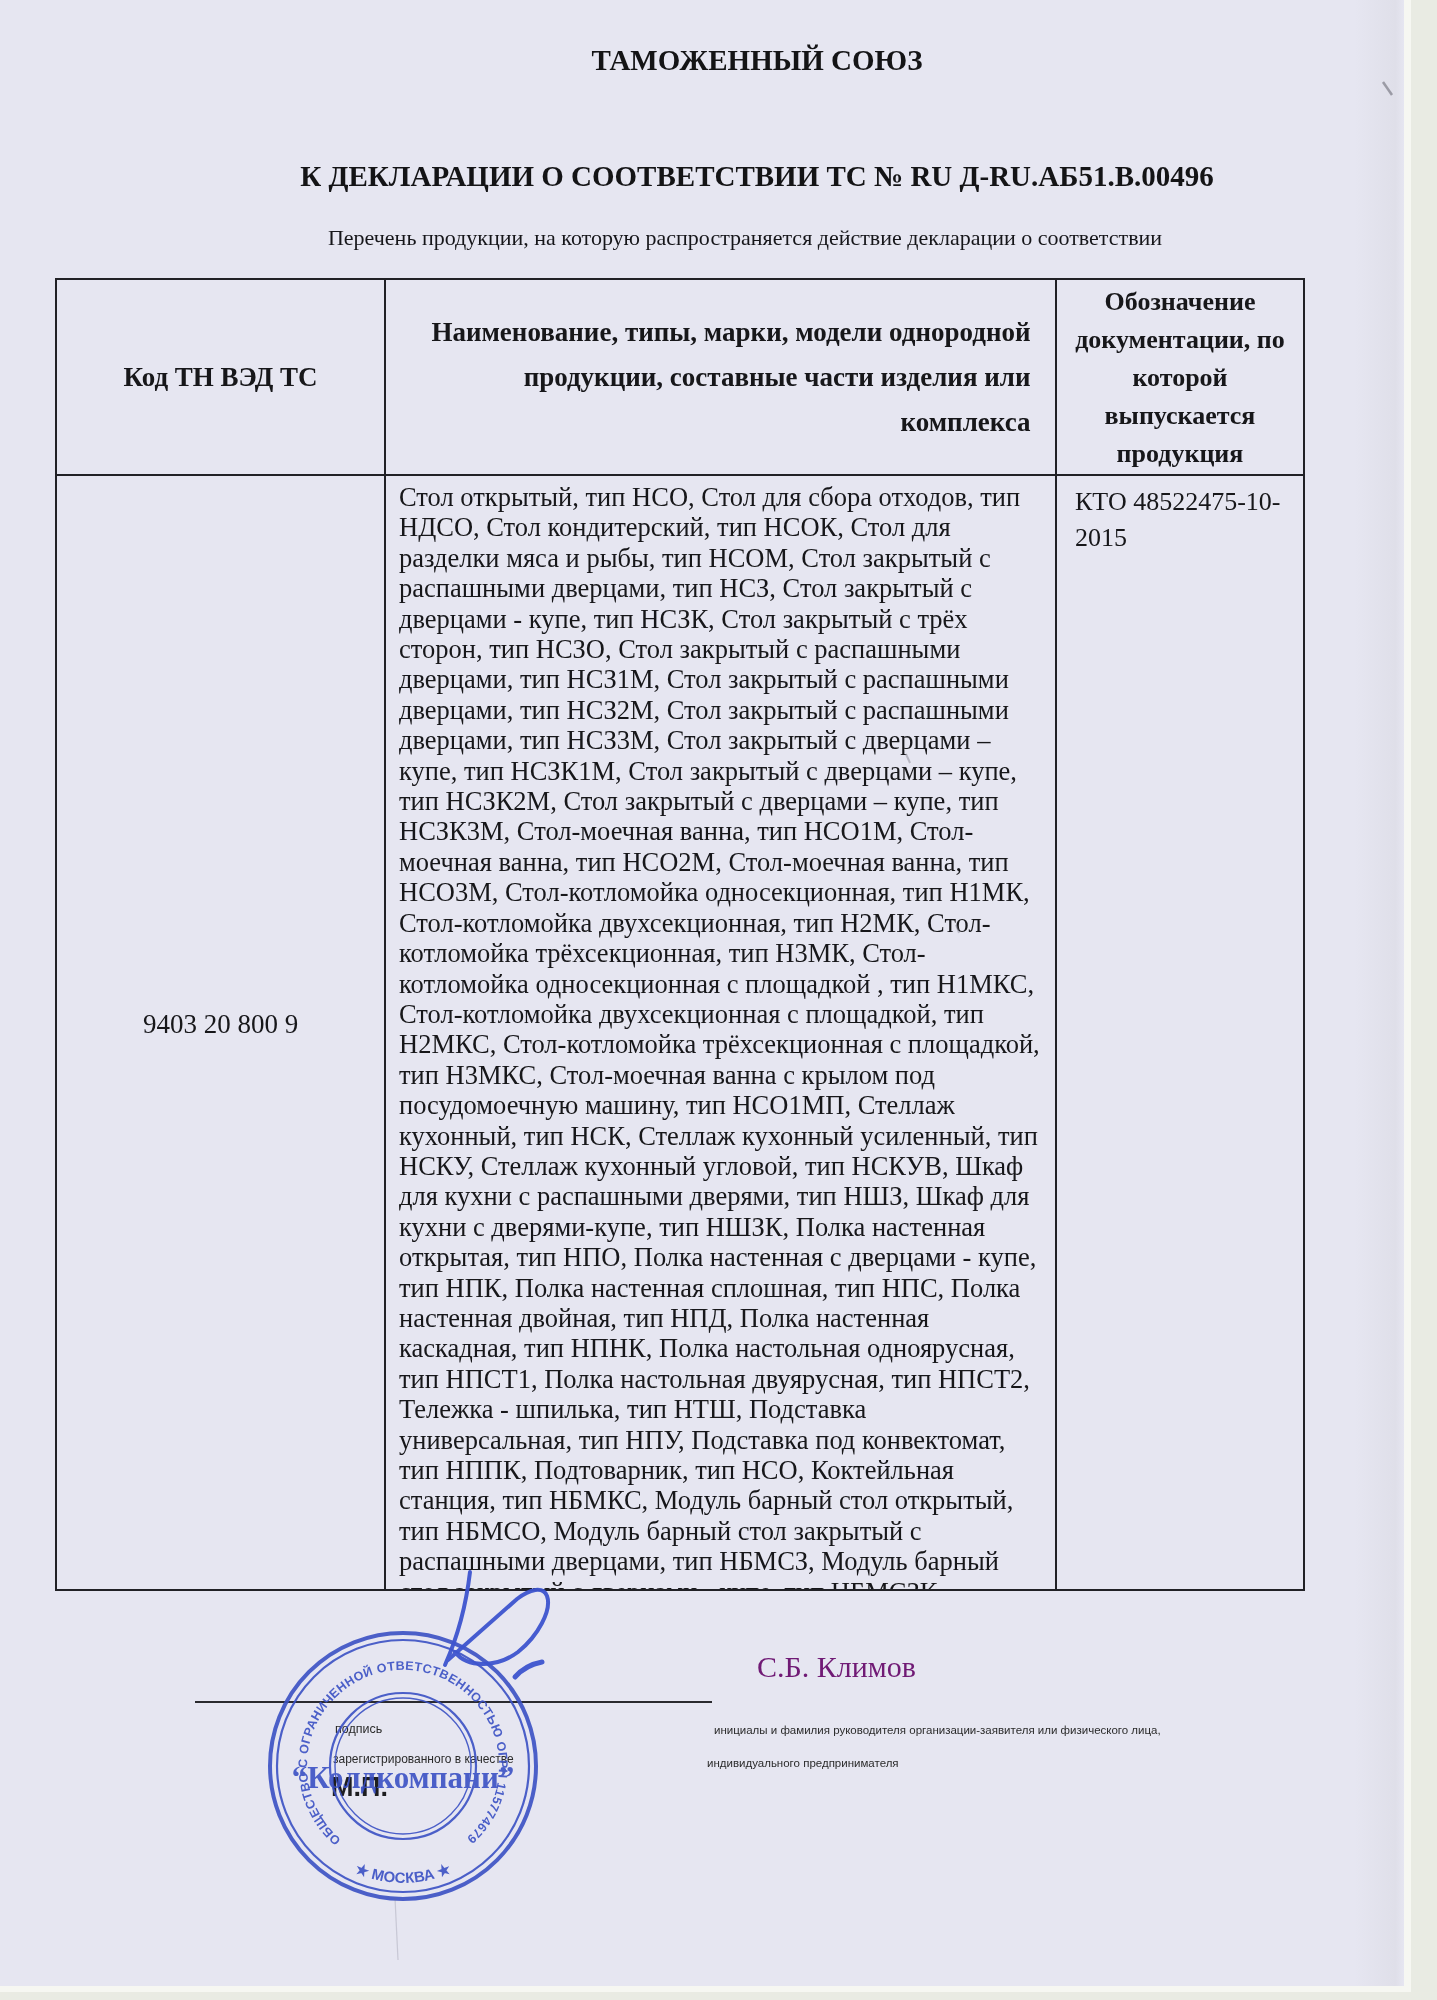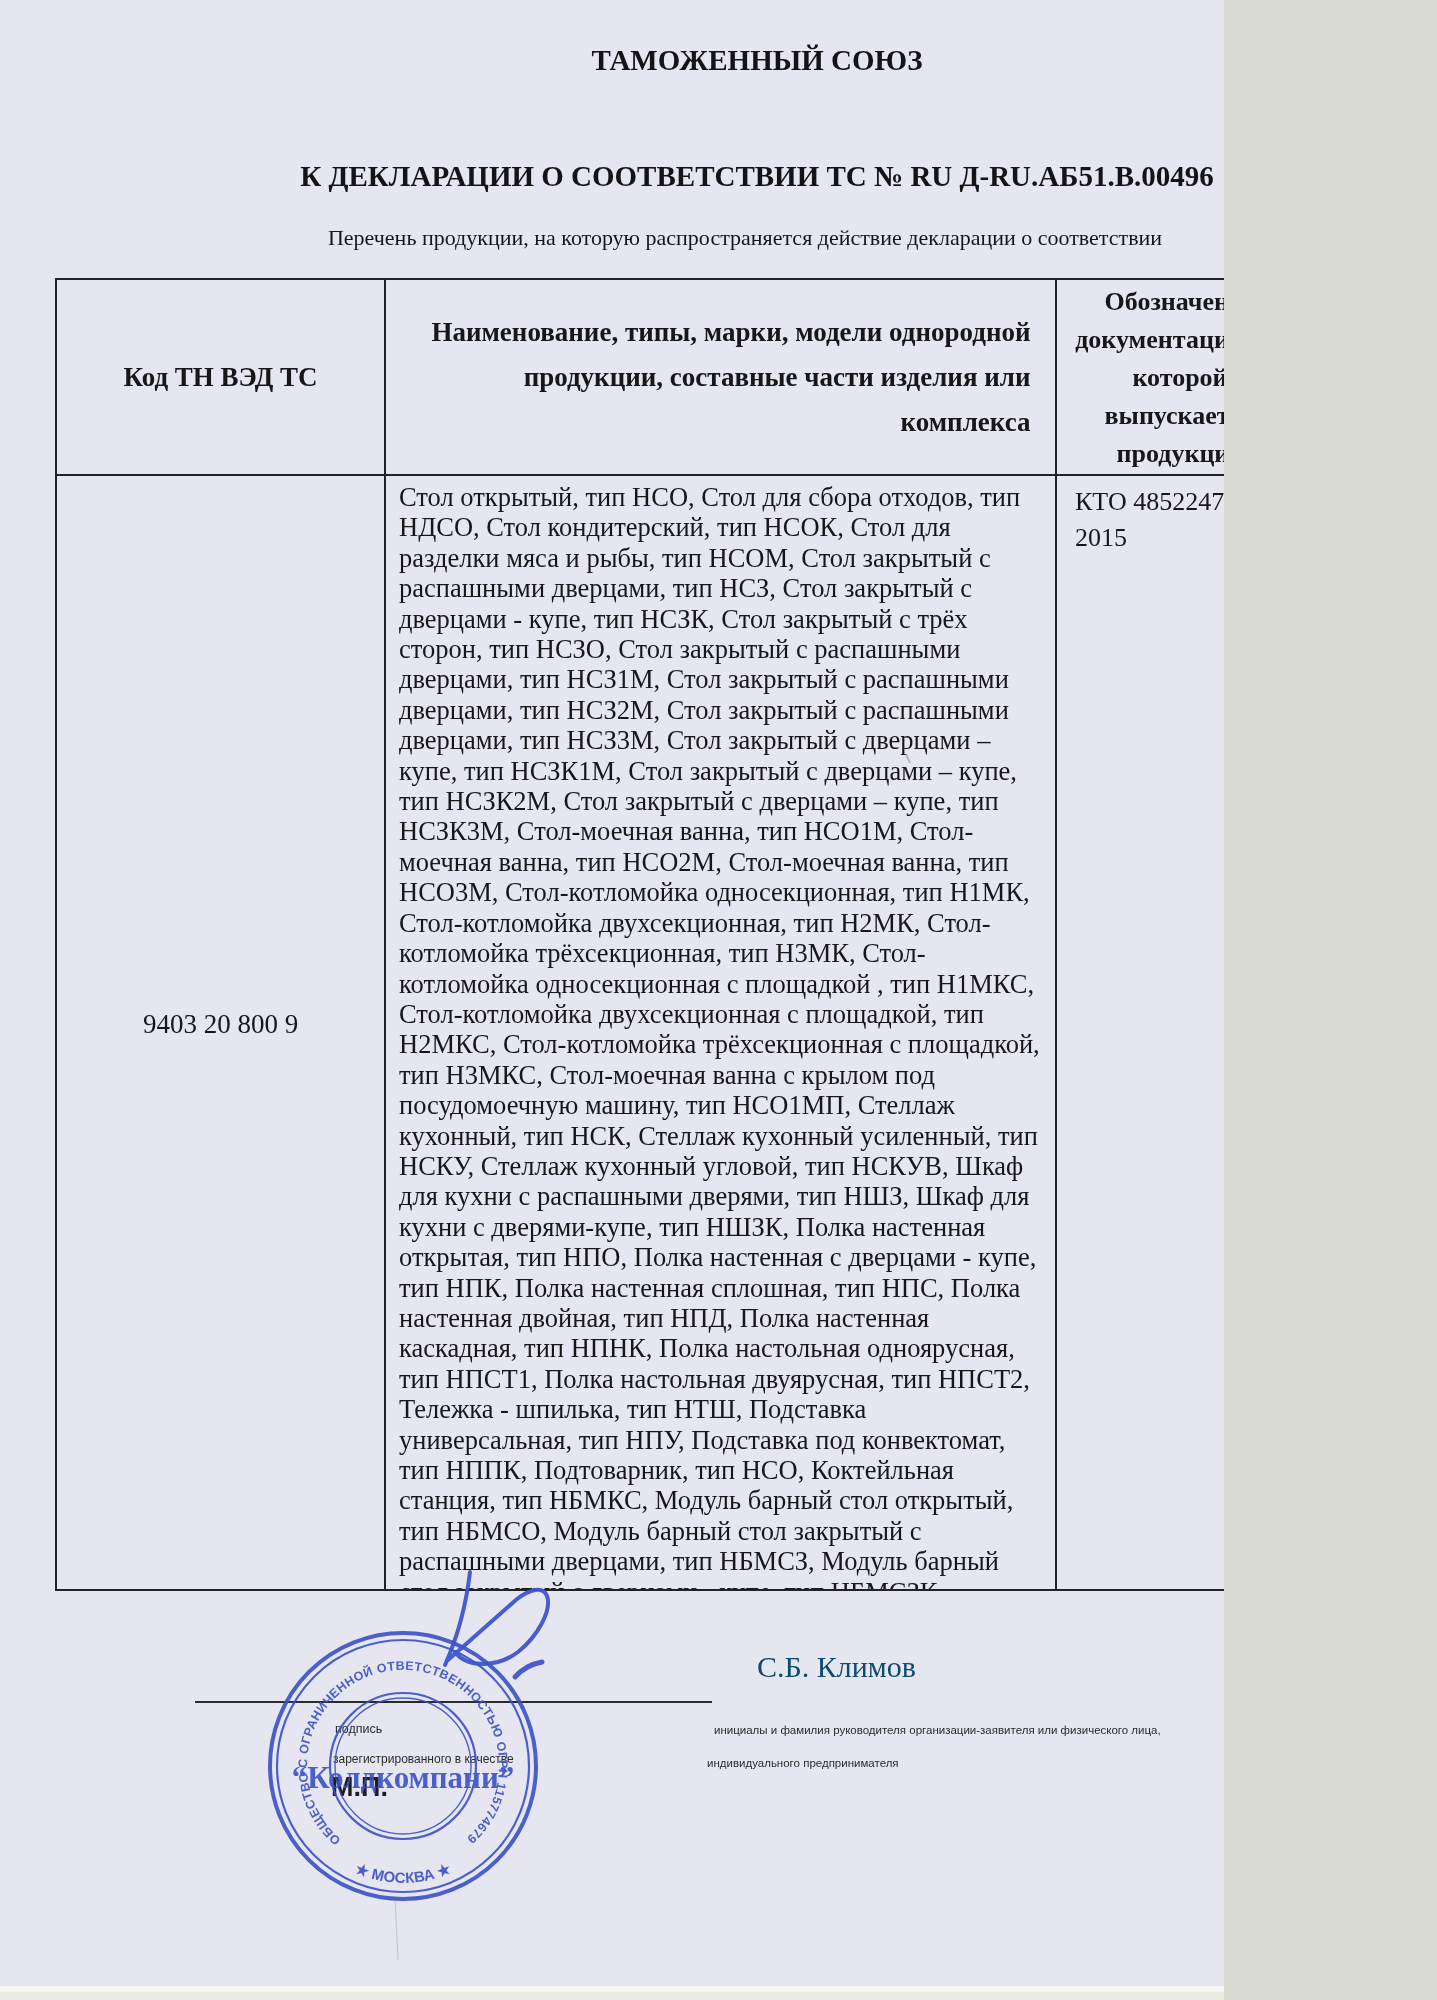--- a/index.html
+++ b/index.html
@@ -4,7 +4,7 @@
 <style>
   html,body { margin:0; padding:0; background:#d9dbd3; }
   .scan {
-    position:relative; width:1224px; height:2000px; overflow:hidden;
+    position:relative; width:1437px; height:2000px; overflow:hidden;
     background:#e9ebe3; font-family:"Liberation Serif", serif; color:#17171a;
   }
   .paper { position:absolute; left:0; top:0; width:1404px; height:1990px;

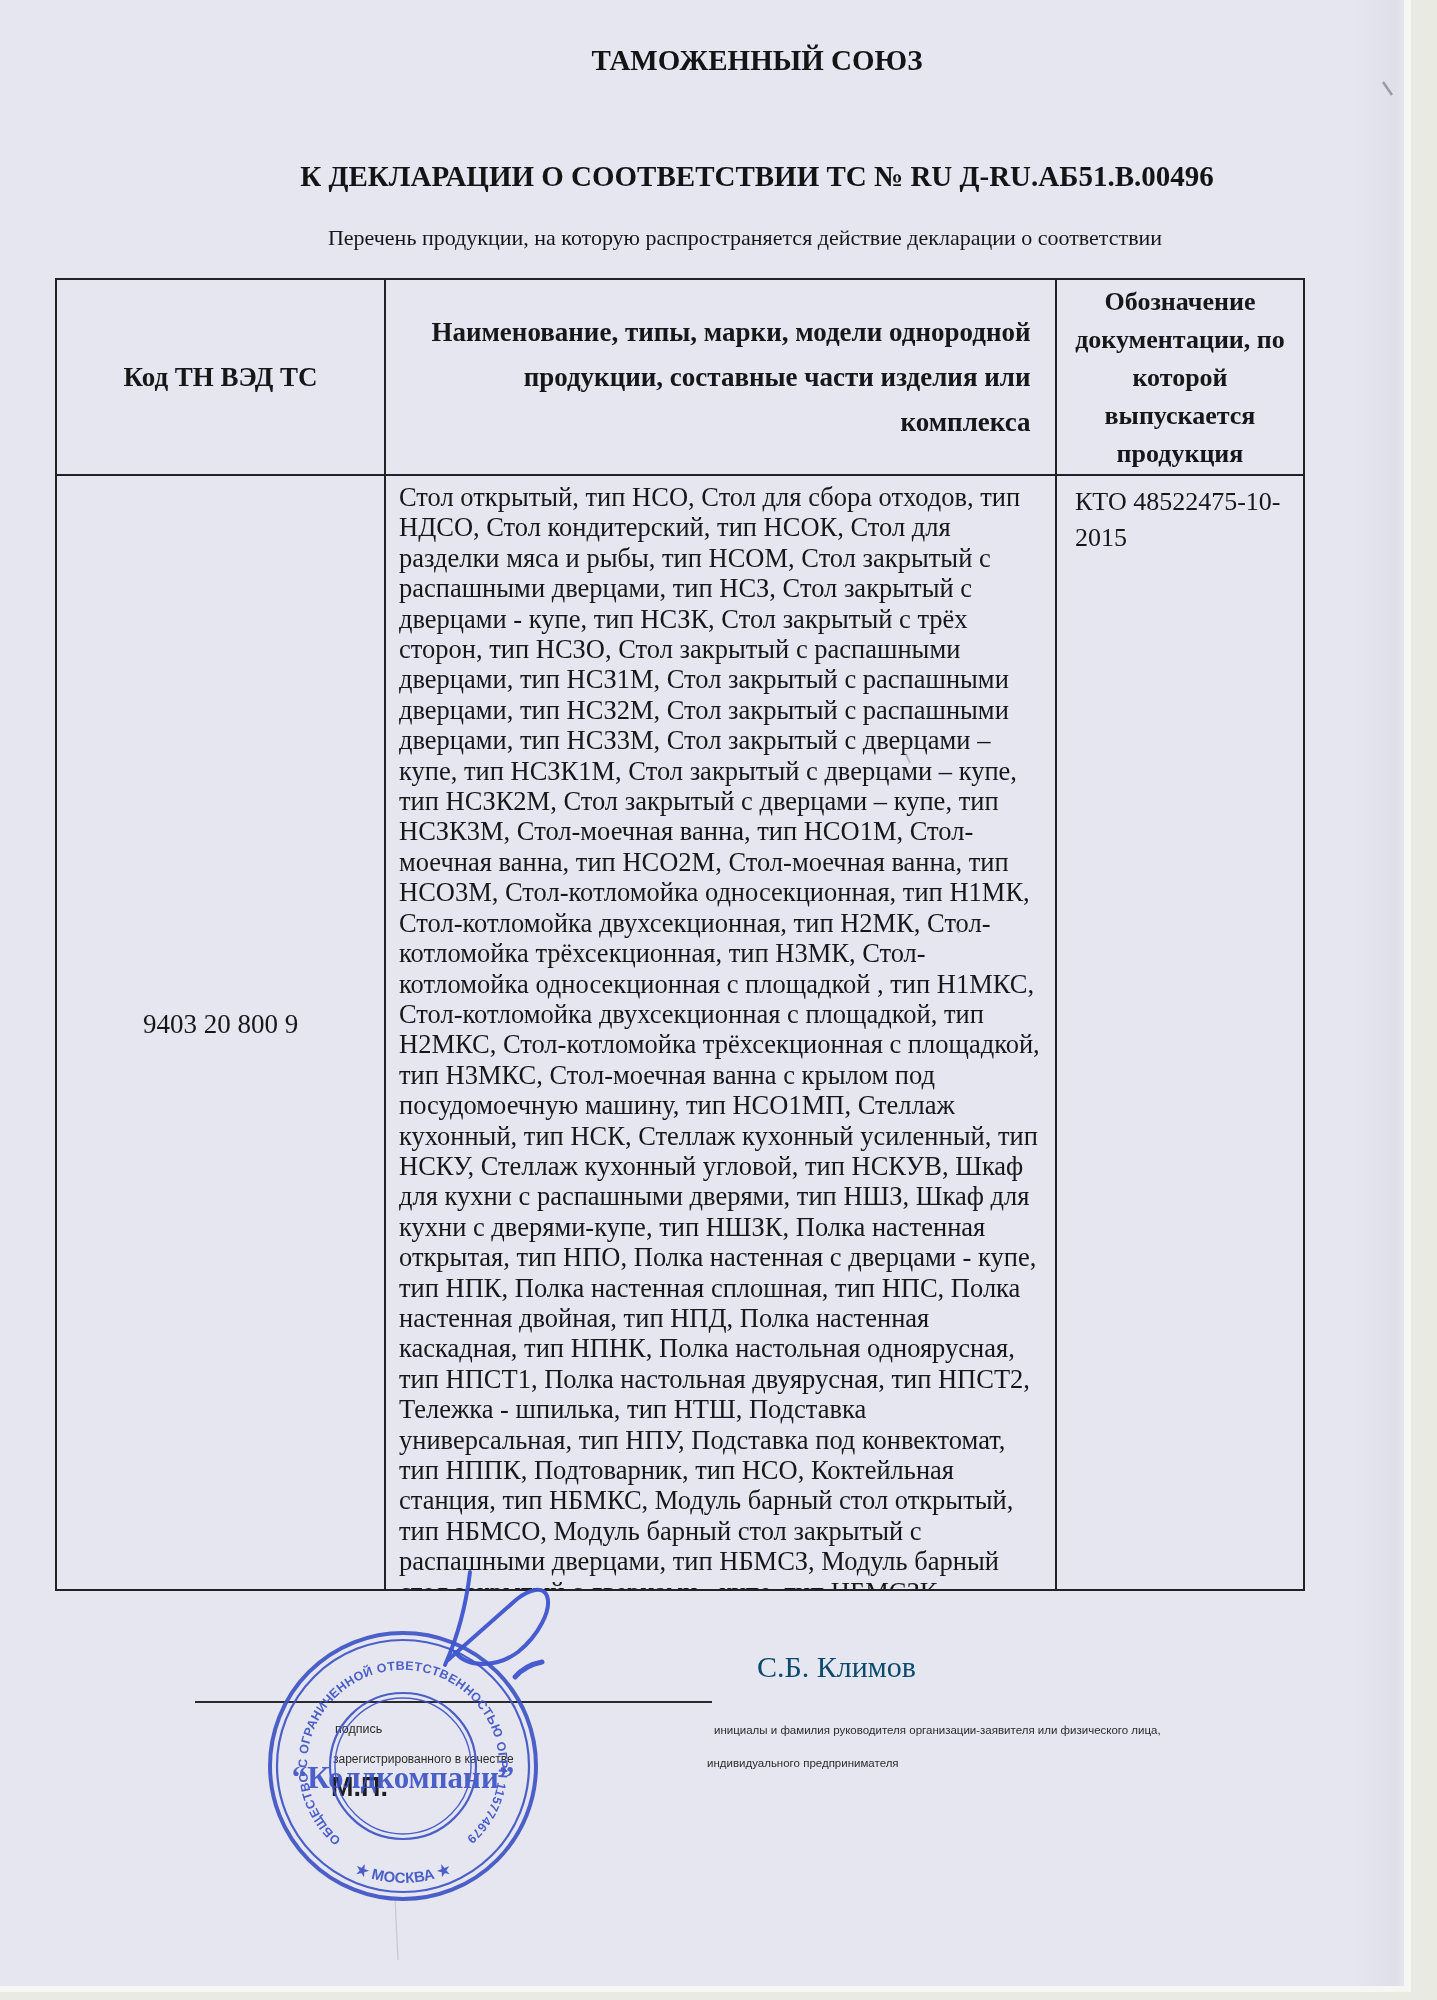--- a/index.html
+++ b/index.html
@@ -37,7 +37,7 @@
   .lbl-podpis { left:335px; top:1722px; font-size:12.5px; }
   .lbl-reg { left:333px; top:1752px; font-size:12px; }
   .lbl-mp { left:331px; top:1772px; font-size:27px; font-weight:bold; color:#1d1d1f; }
-  .sig-name { position:absolute; left:757px; top:1650px; font-size:30px; color:#0c4a6e; }
+  .sig-name { position:absolute; left:757px; top:1650px; font-size:30px; color:#701a75; }
   .cap1 { left:714px; top:1724px; font-size:11.5px; }
   .cap2 { left:707px; top:1757px; font-size:11.5px; }
 

